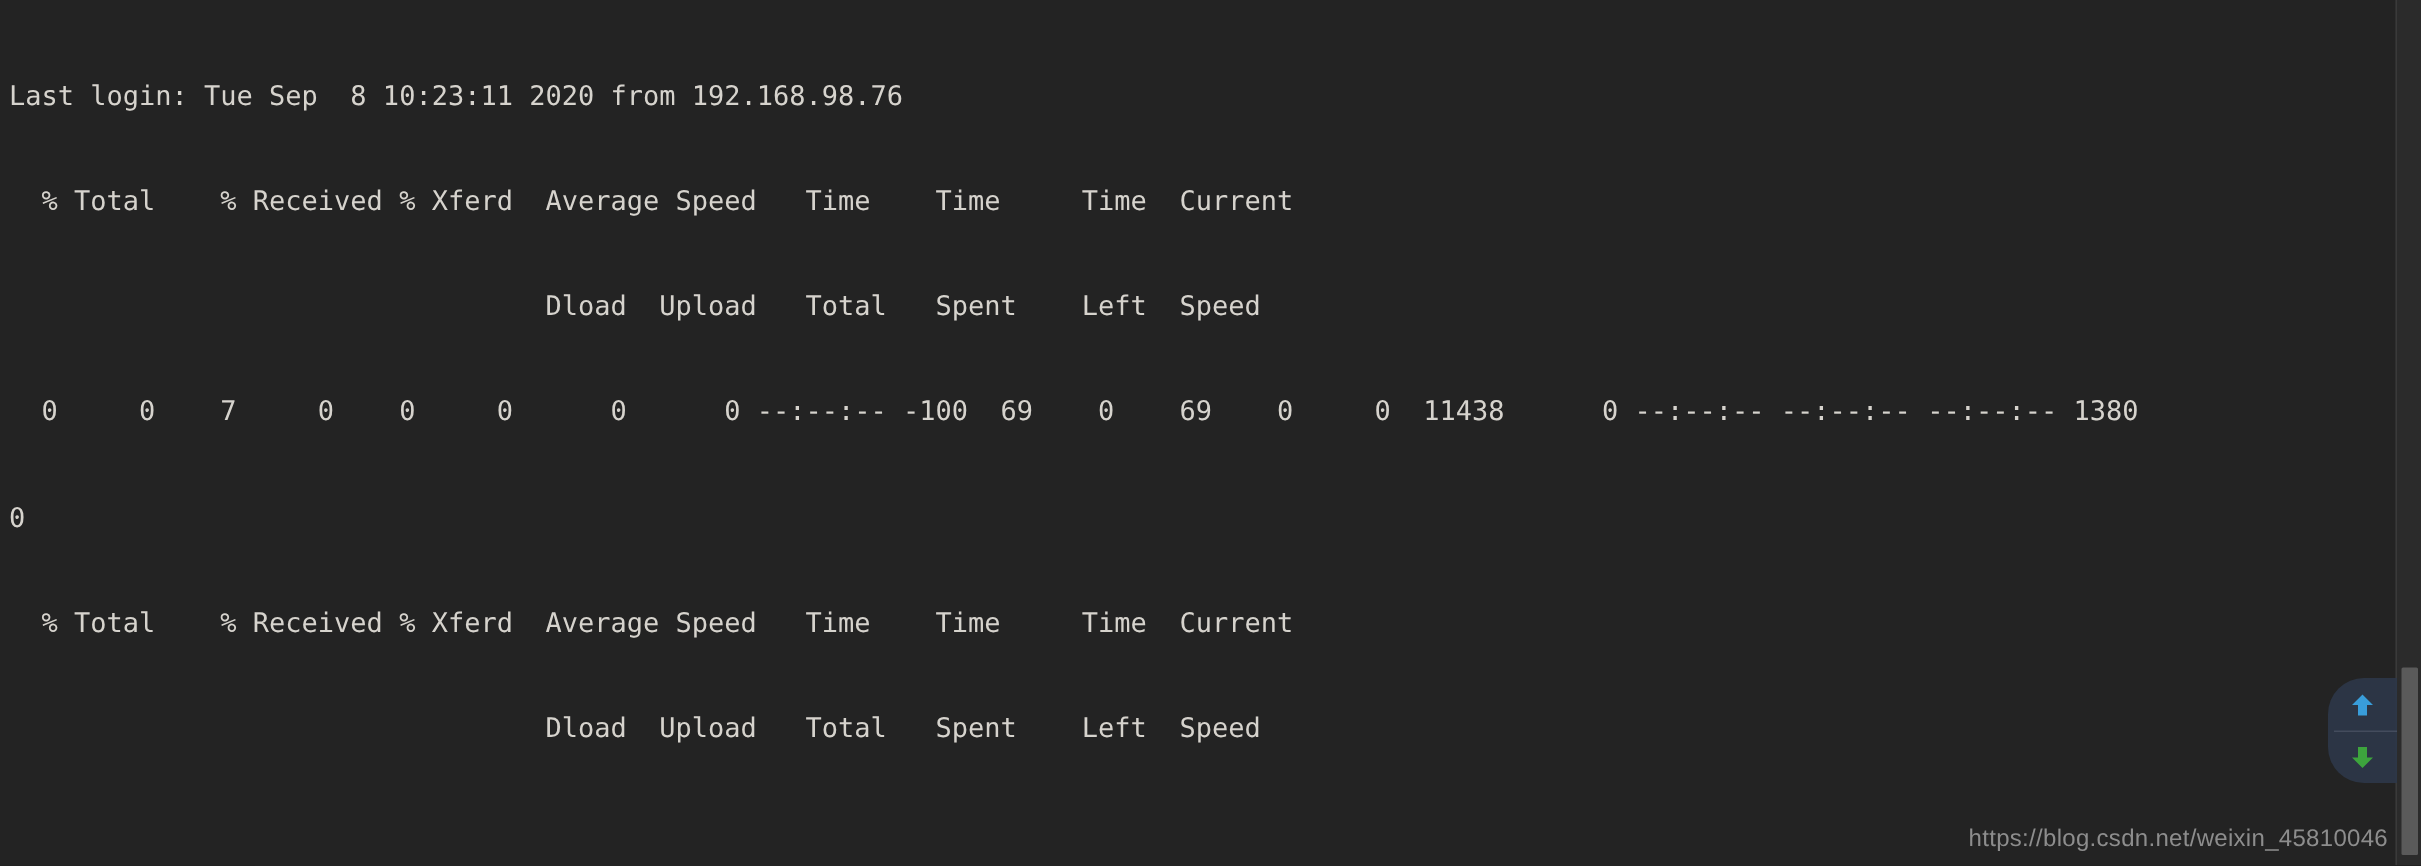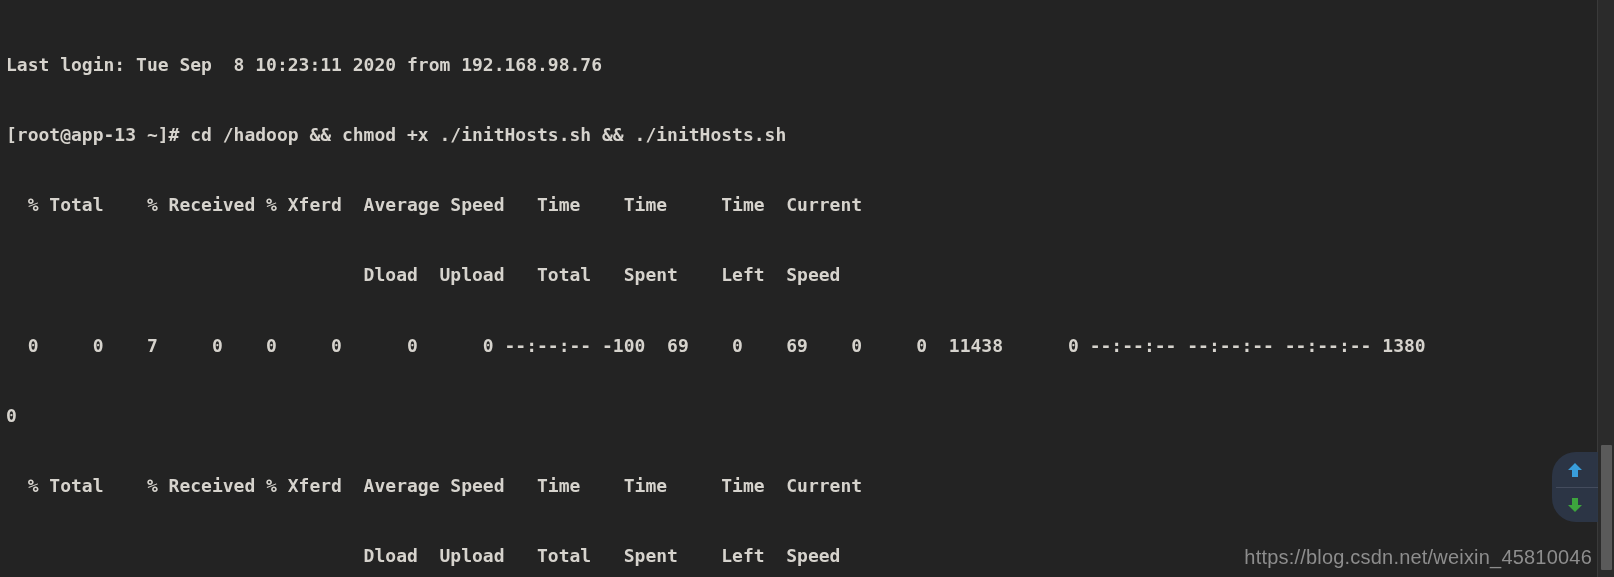--- a/index.html
+++ b/index.html
@@ -42,7 +42,6 @@
     white-space: pre;
     height: 23.4px;
     font-family: "DejaVu Sans Mono", "Liberation Mono", monospace;
-    font-weight: bold;
   }
 
   

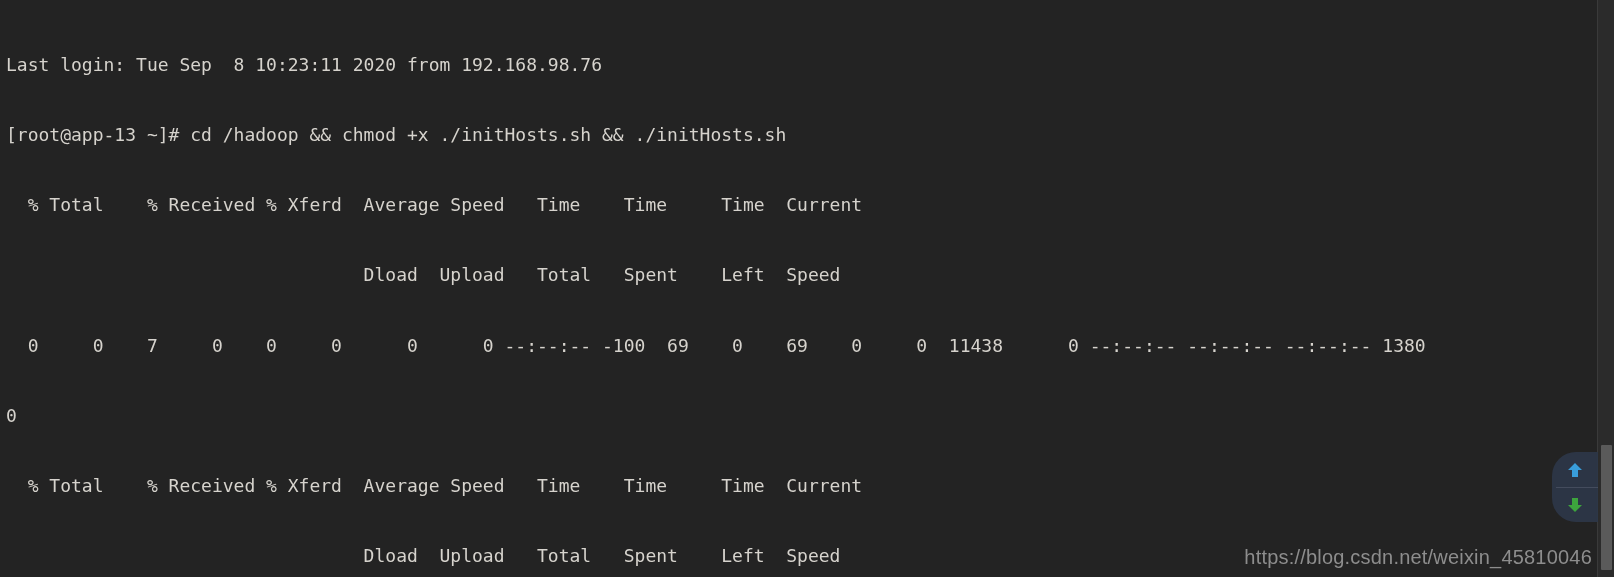--- a/index.html
+++ b/index.html
@@ -117,7 +117,6 @@
 
   <div id="screen">
     <div class="line">Last login: Tue Sep  8 10:23:11 2020 from 192.168.98.76</div>
-    <div class="line">[root@app-13 ~]# cd /hadoop &amp;&amp; chmod +x ./initHosts.sh &amp;&amp; ./initHosts.sh</div>
     <div class="line">  % Total    % Received % Xferd  Average Speed   Time    Time     Time  Current</div>
     <div class="line">                                 Dload  Upload   Total   Spent    Left  Speed</div>
     <div class="line">  0     0    7     0    0     0      0      0 --:--:-- -100  69    0    69    0     0  11438      0 --:--:-- --:--:-- --:--:-- 1380</div>

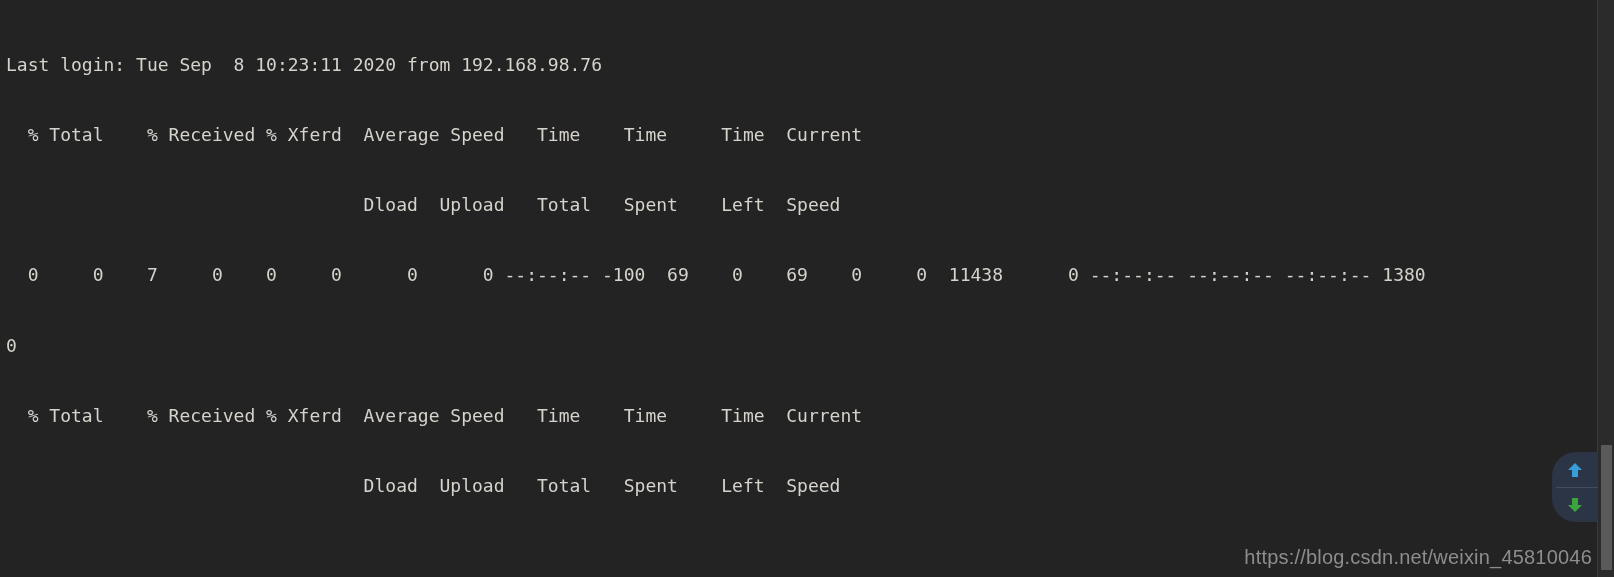--- a/index.html
+++ b/index.html
@@ -104,7 +104,7 @@
     right: 22px;
     bottom: 8px;
     font-family: "Liberation Sans", sans-serif;
-    font-size: 20px;
+    font-size: 16px;
     color: #8d8d8d;
     letter-spacing: 0.2px;
     white-space: nowrap;

